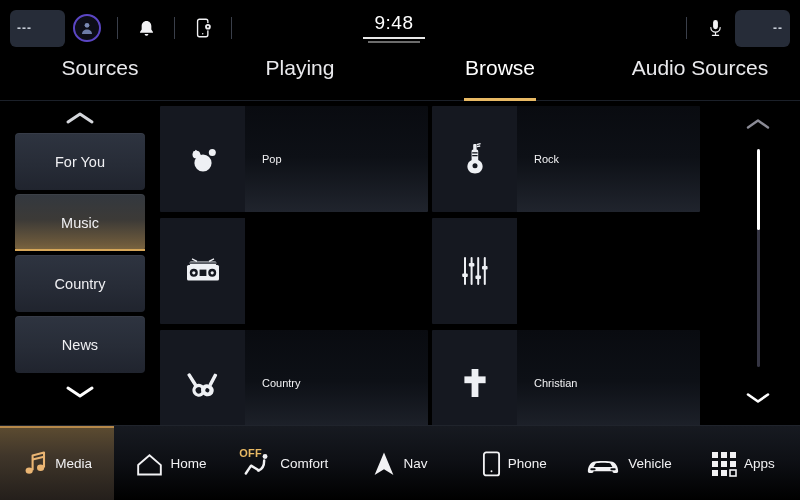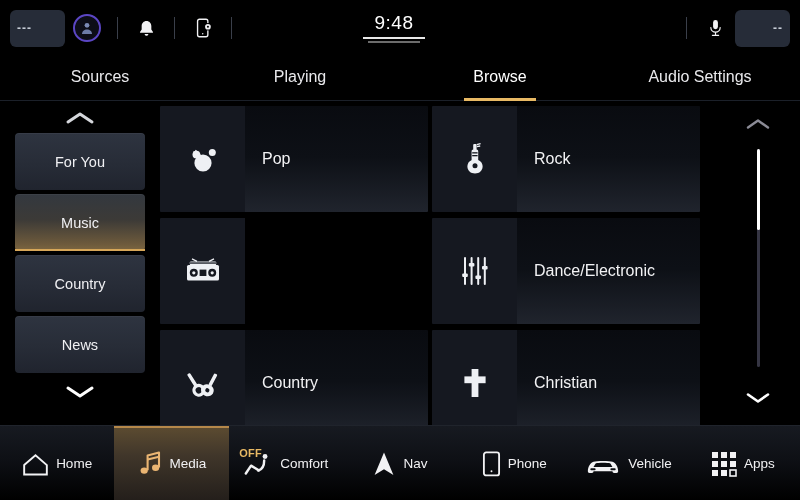--- a/index.html
+++ b/index.html
@@ -94,10 +94,10 @@
   }
   .tab {
     flex: 1 1 0;
-    display: flex; align-items: center; justify-content: center;
+    display: flex; justify-content: center;
     position: relative;
     color: #e9e9ec;
-    font-size: 16px;
+    font-size: 21px;
   }
   .tab .tab-label { padding-bottom: 2px; }
   .tab.active .tab-label { color: #ffffff; }

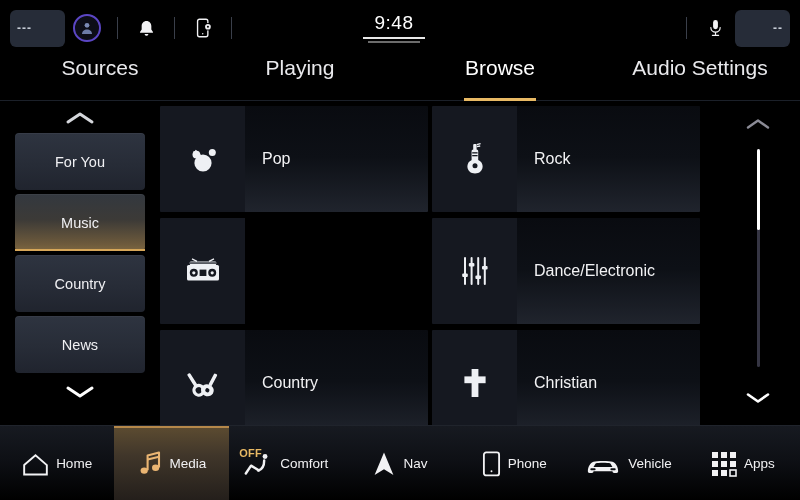--- a/index.html
+++ b/index.html
@@ -333,7 +333,7 @@
       <span class="tab-label">Browse</span>
     </div>
     <div class="tab">
-      <span class="tab-label">Audio Settings</span>
+      <span class="tab-label">Audio Sources</span>
     </div>
   </div>
 

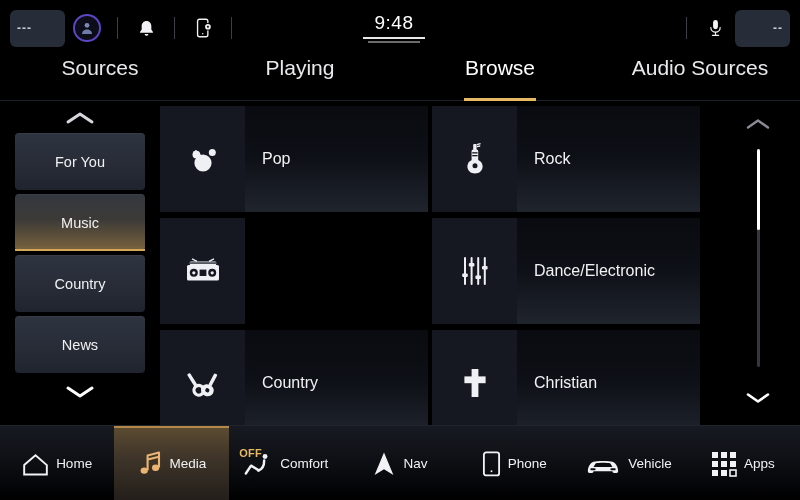--- a/index.html
+++ b/index.html
@@ -184,7 +184,7 @@
     display: flex; align-items: center;
     padding-left: 17px;
     color: #f2f2f4;
-    font-size: 16px;
+    font-size: 11px;
   }
 
   

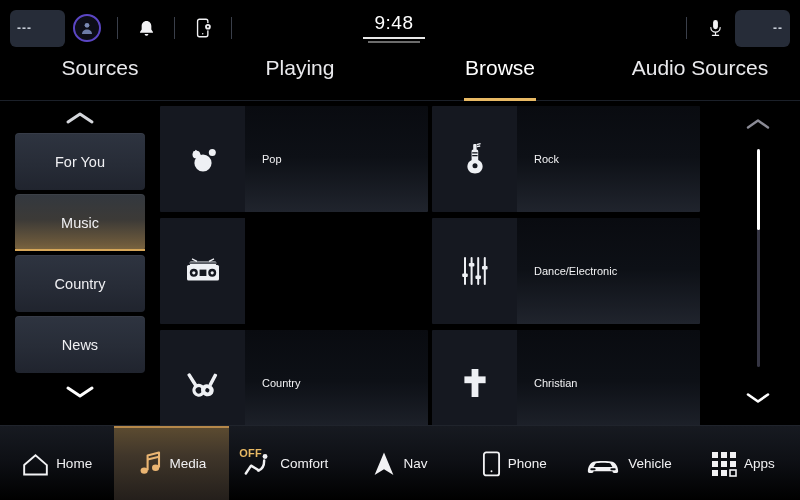--- a/index.html
+++ b/index.html
@@ -439,7 +439,6 @@
                 </g>
               </svg>
             </div>
-            <div class="tile-label">Dance/Electronic</div>
           </div>
         </div>
 

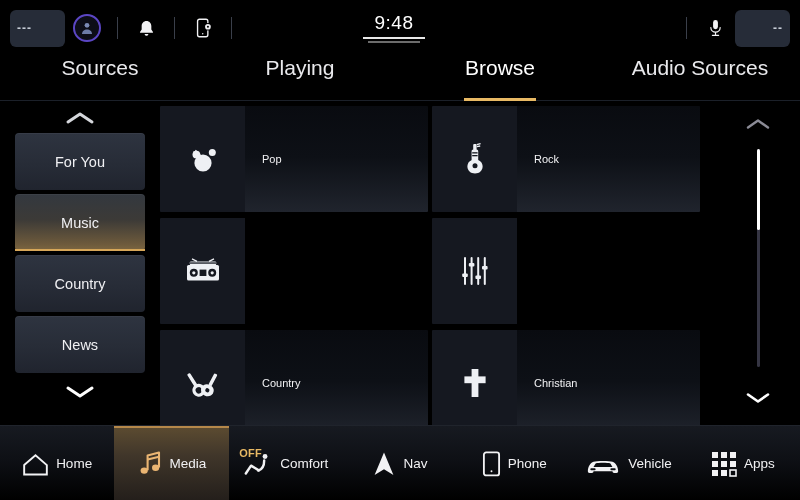--- a/index.html
+++ b/index.html
@@ -496,15 +496,6 @@
 
   <div id="bottom-nav">
 
-    <div class="nav-item">
-      <span class="nav-icon">
-        <svg width="27" height="24" viewBox="0 0 28 25">
-          <path d="M2.2 12.6 L14 2.4 L25.8 12.6 L25.8 22.4 L2.2 22.4 Z" fill="none" stroke="#f2f2f4" stroke-width="2"></path>
-        </svg>
-      </span>
-      <span>Home</span>
-    </div>
-
     <div class="nav-item active">
       <span class="nav-icon">
         <svg width="26" height="26" viewBox="0 0 26 26">
@@ -515,6 +506,15 @@
         </svg>
       </span>
       <span>Media</span>
+    </div>
+
+    <div class="nav-item">
+      <span class="nav-icon">
+        <svg width="27" height="24" viewBox="0 0 28 25">
+          <path d="M2.2 12.6 L14 2.4 L25.8 12.6 L25.8 22.4 L2.2 22.4 Z" fill="none" stroke="#f2f2f4" stroke-width="2"></path>
+        </svg>
+      </span>
+      <span>Home</span>
     </div>
 
     <div class="nav-item">

